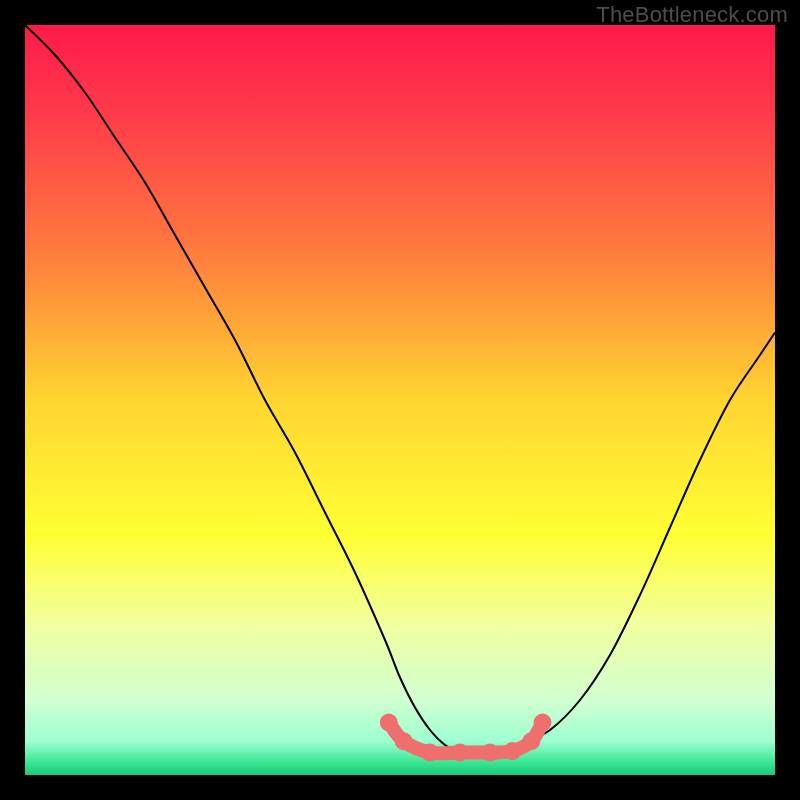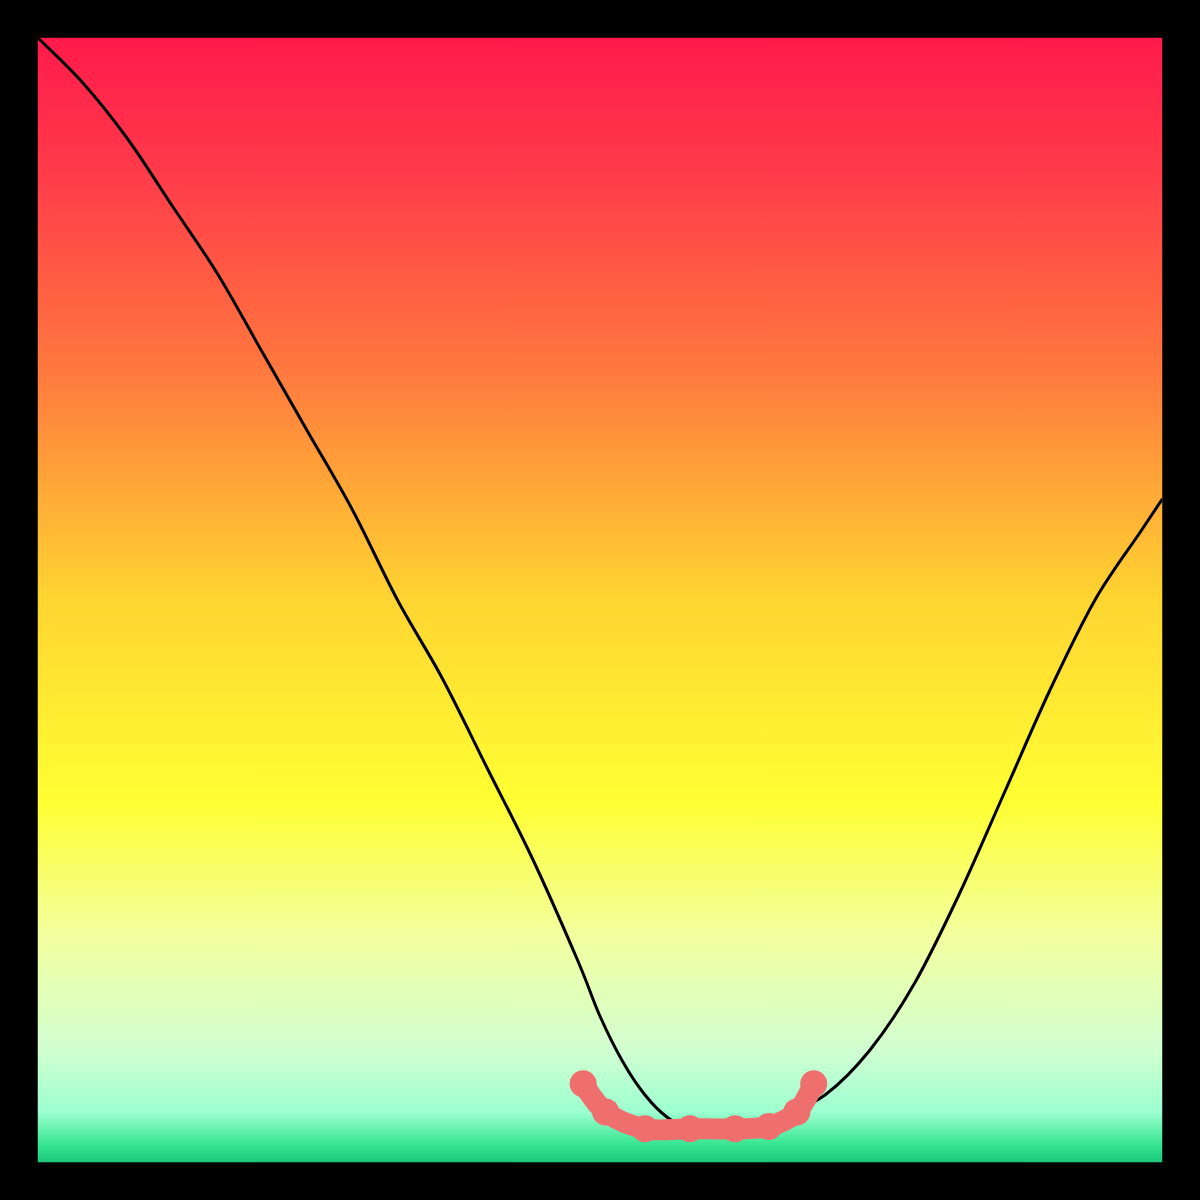--- a/index.html
+++ b/index.html
@@ -42,6 +42,7 @@
 <body>
 
 <div class="frame">
+  <div class="watermark">TheBottleneck.com</div>
   <div class="plot">
     <svg id="chart-svg" width="750" height="750" viewBox="0 0 750 750">
         <defs>

